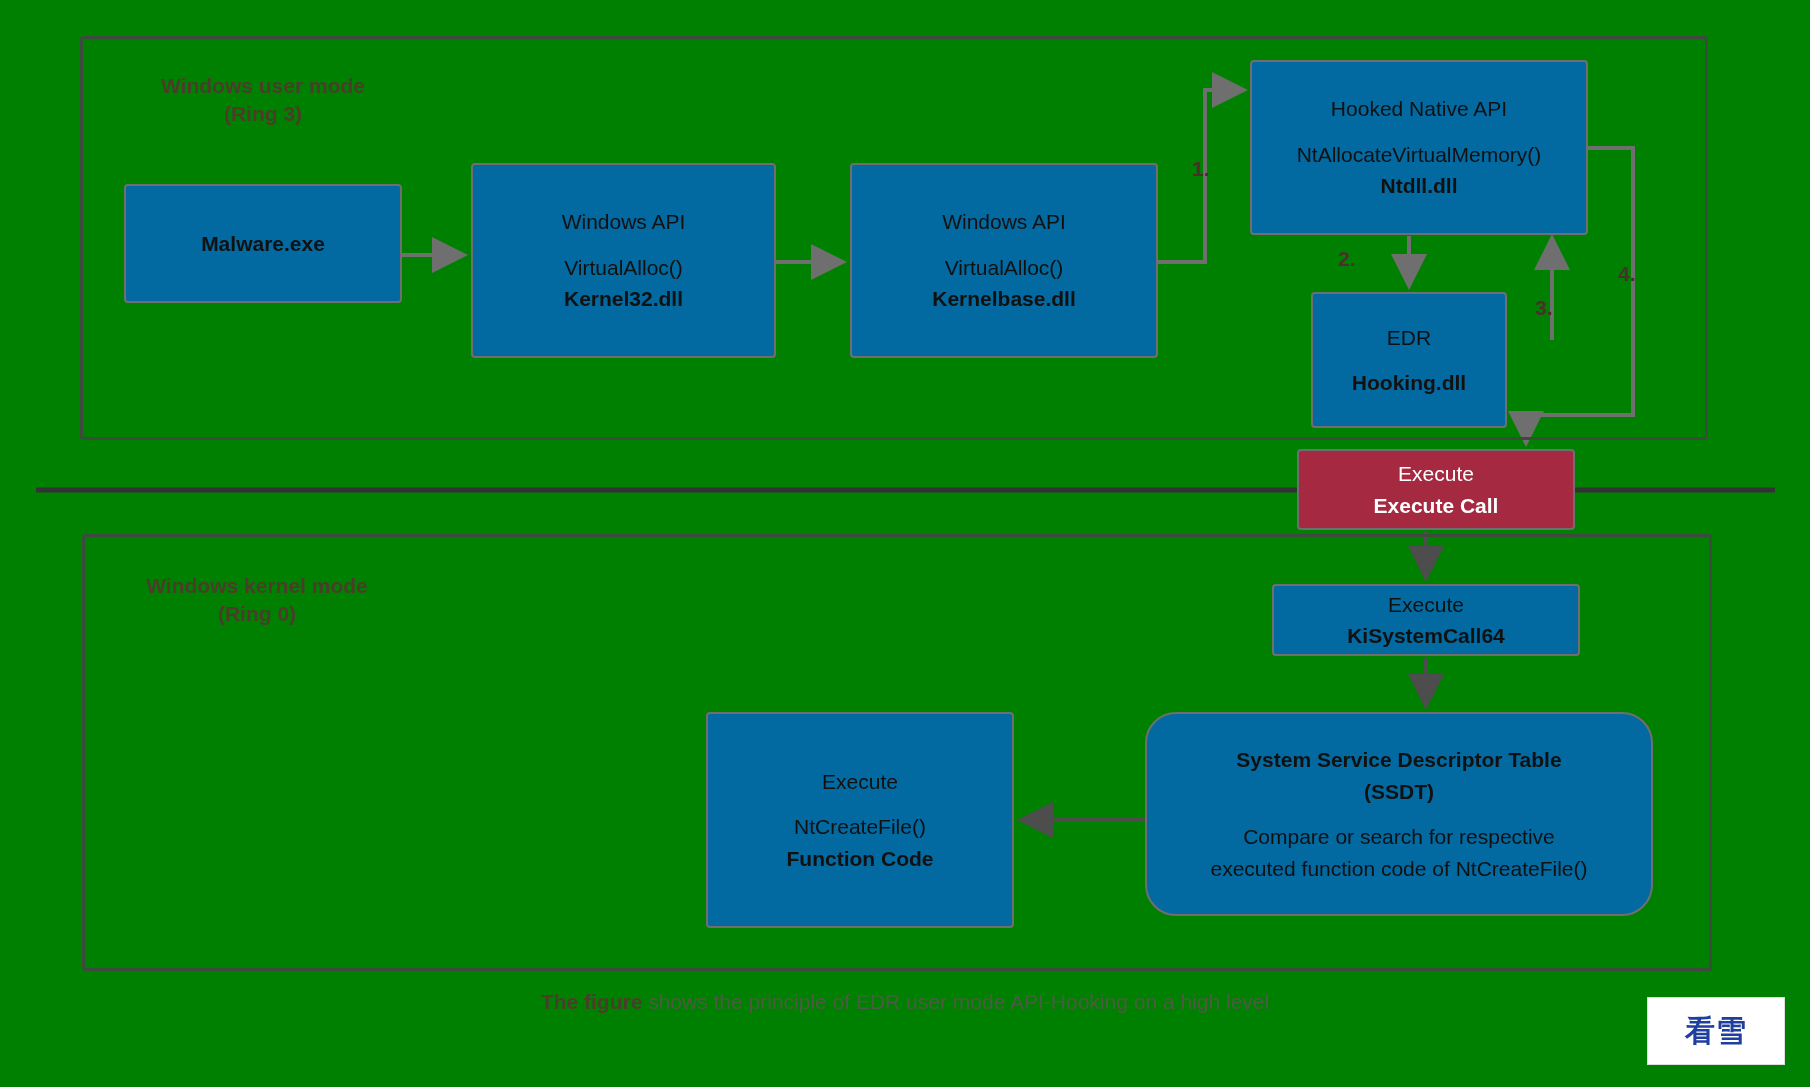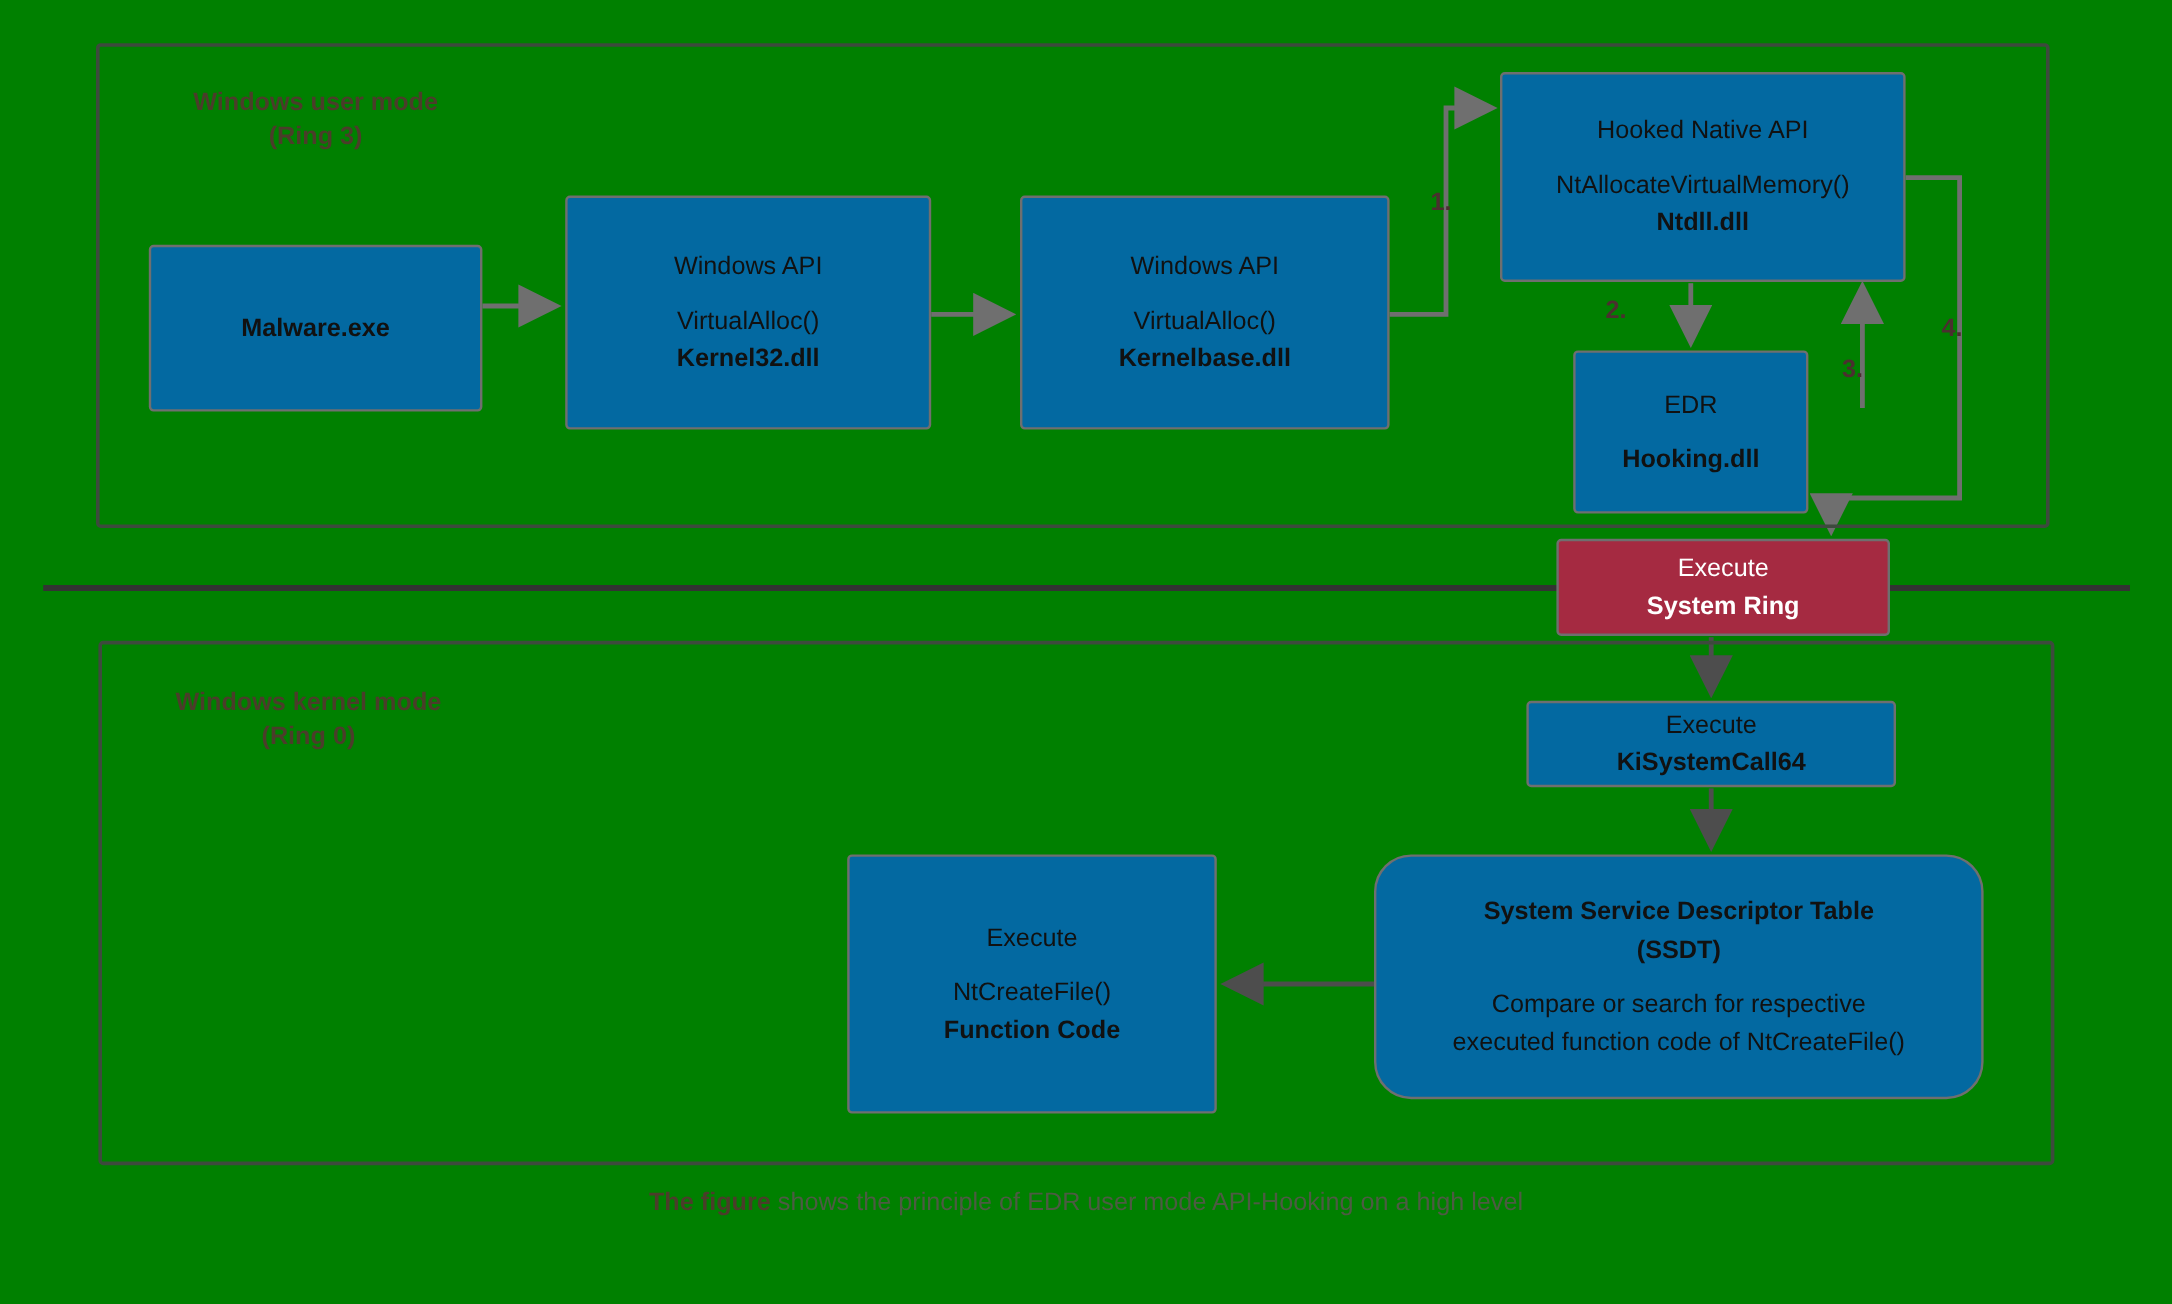--- a/index.html
+++ b/index.html
@@ -67,7 +67,7 @@
   .node .b { font-weight: bold; }
   .node .sp { height: 14px; }
 
-  #node-malware { left: 124px; top: 184px; width: 278px; height: 139px; margin-top: 20px; }
+  #node-malware { left: 124px; top: 184px; width: 278px; height: 119px; }
   #node-kernel32 { left: 471px; top: 163px; width: 305px; height: 195px; }
   #node-kernelbase { left: 850px; top: 163px; width: 308px; height: 195px; }
   #node-ntdll { left: 1250px; top: 60px; width: 338px; height: 175px; }

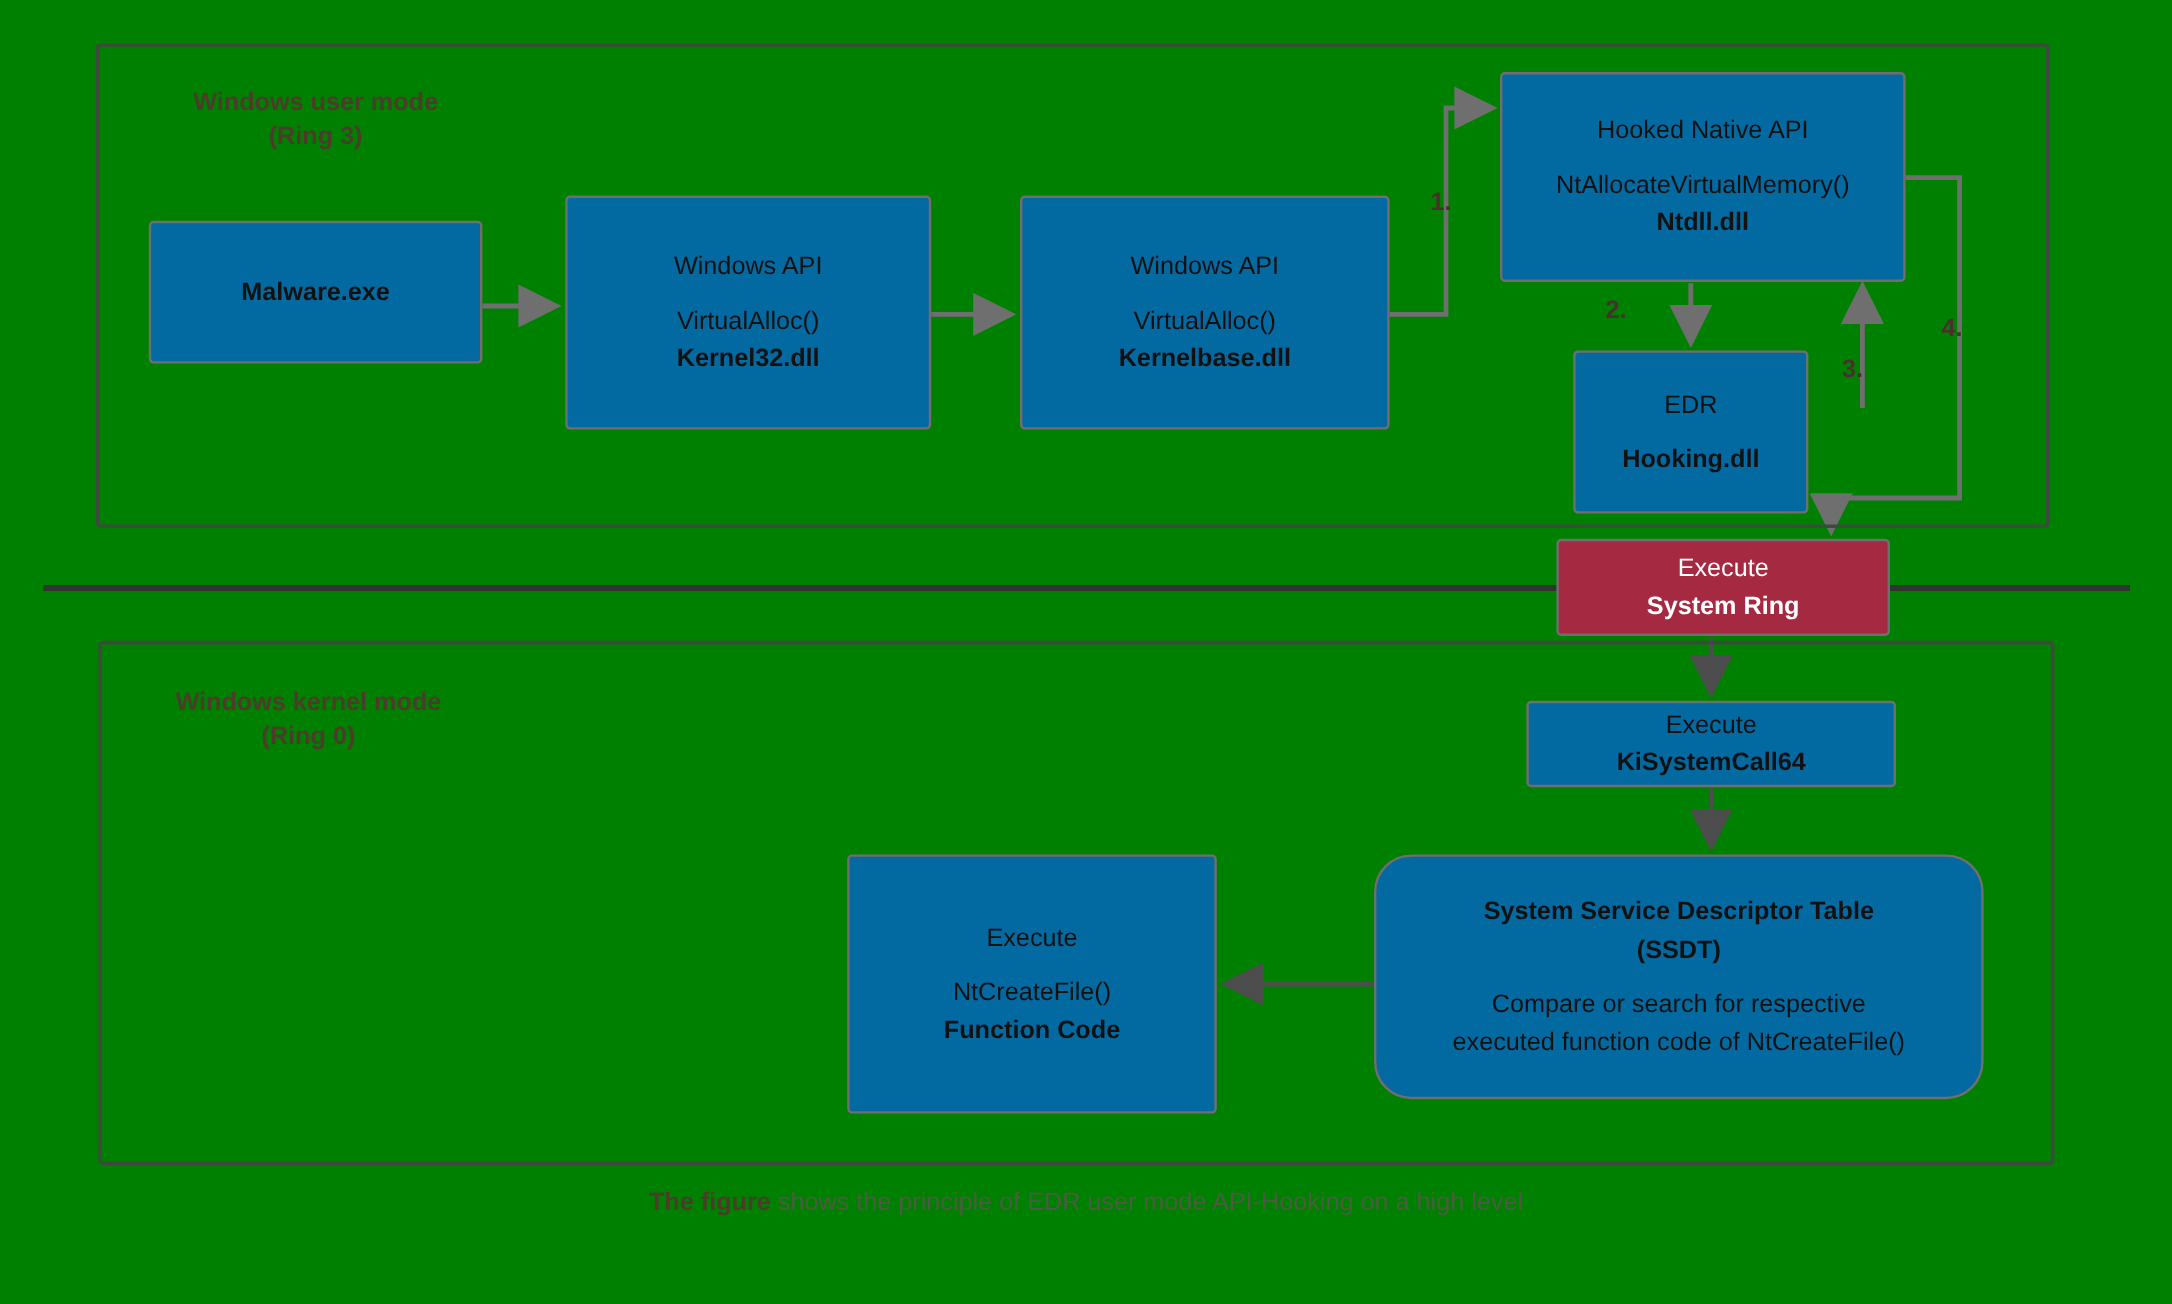--- a/index.html
+++ b/index.html
@@ -208,7 +208,7 @@
 
   <div class="node" id="node-syscall">
     <div>Execute</div>
-    <div class="b">System Ring</div>
+    <div class="b">Execute Call</div>
   </div>
 
   <div class="node" id="node-kisyscall">

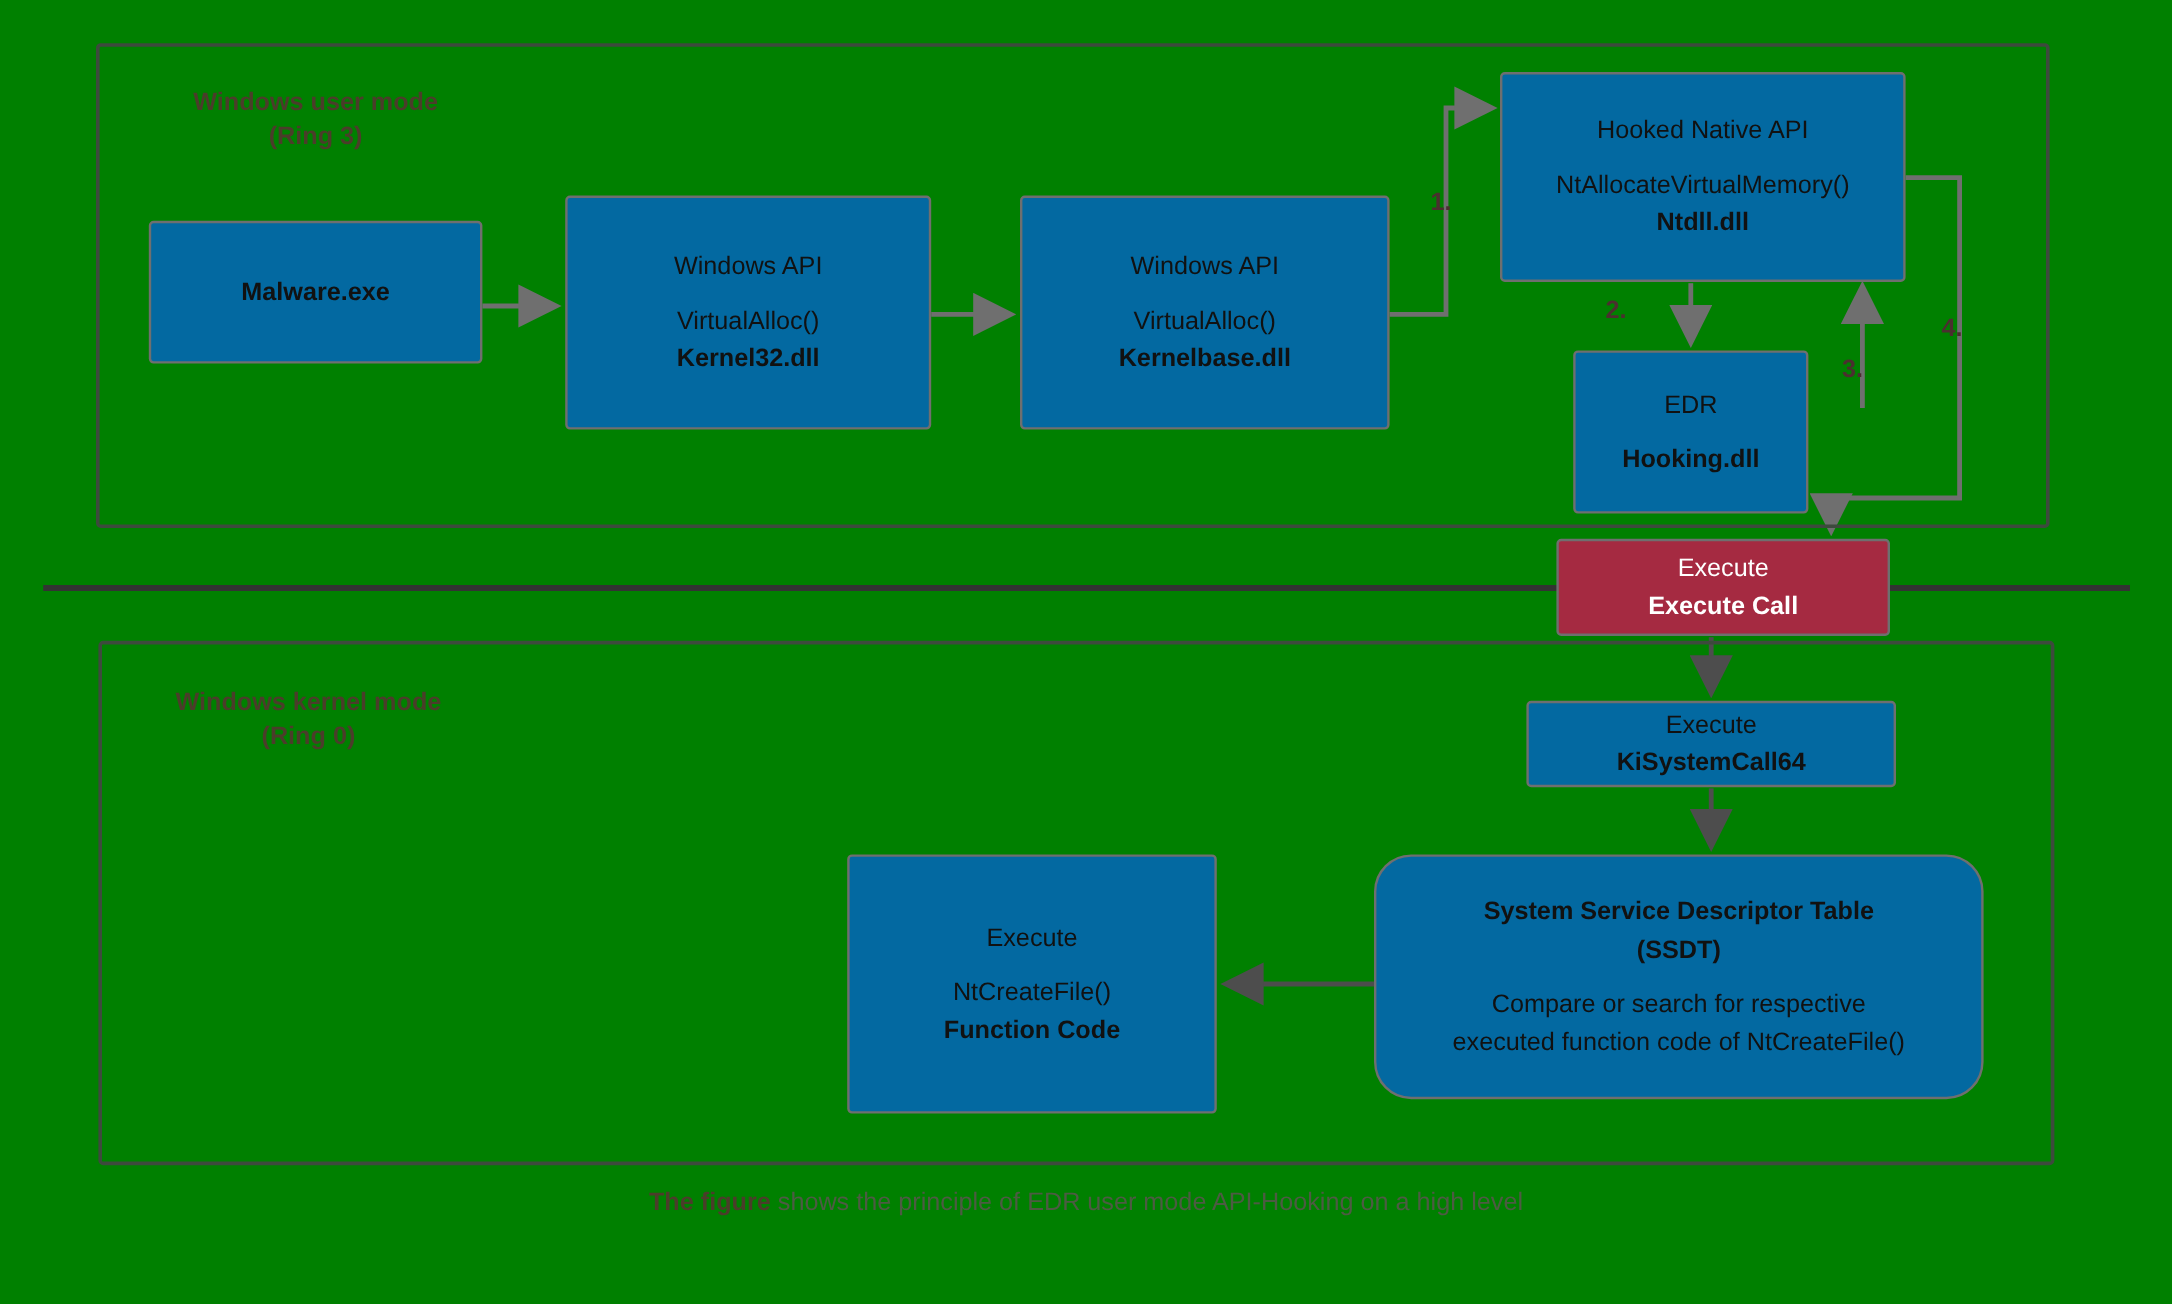--- a/index.html
+++ b/index.html
@@ -240,6 +240,9 @@
     <span>The figure</span><span class="light"> shows the principle of EDR user mode API-Hooking on a high level</span>
   </div>
 
+  <div class="watermark">
+    <span class="wm-glyph">看雪</span>
+  </div>
 
 </div>
 

